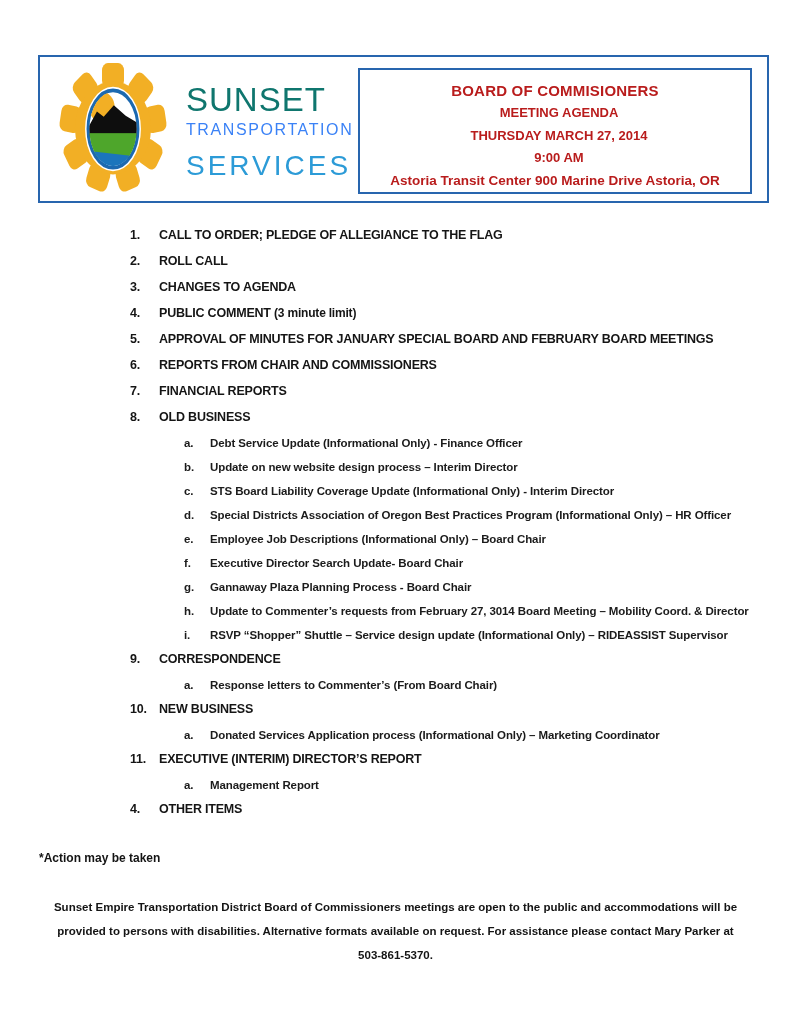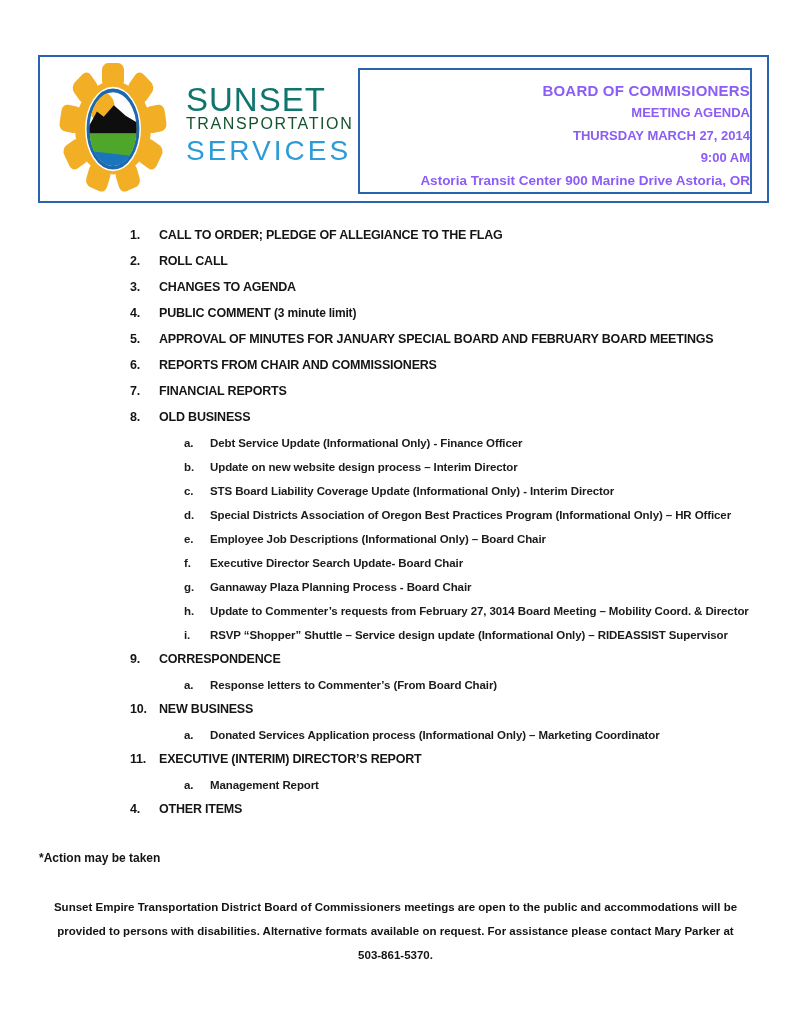--- a/index.html
+++ b/index.html
@@ -19,7 +19,7 @@
   .brand-services{font-size:28px;color:#2C9BD7;letter-spacing:3px;margin-top:5px;}
   .meeting-box{
     position:absolute;left:318px;top:11px;width:390px;height:112px;
-    border:2px solid #2865AE;text-align:right;color:#8b5cf6;font-weight:bold;
+    border:2px solid #2865AE;text-align:center;color:#b91c1c;font-weight:bold;
     padding-top:10px;
   }
   .mb-line{line-height:22.4px;}

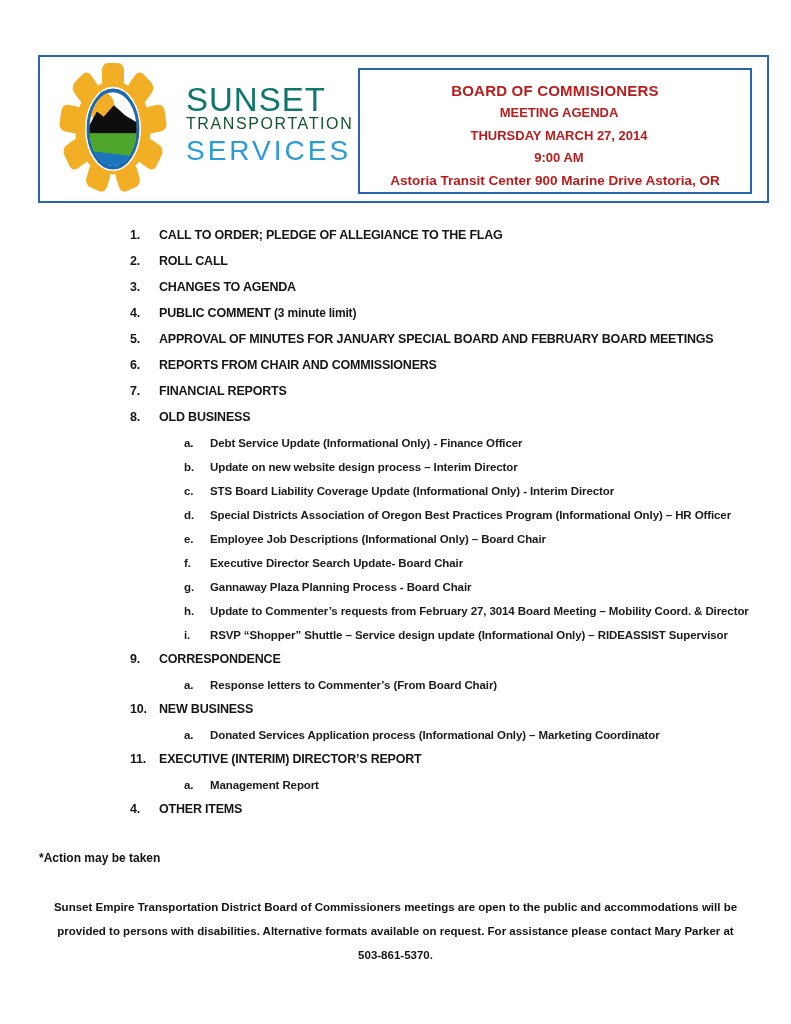--- a/index.html
+++ b/index.html
@@ -15,7 +15,7 @@
   .logo{position:absolute;left:18px;top:4px;width:110px;height:134px;}
   .brand{position:absolute;left:146px;top:26px;line-height:1;white-space:nowrap;}
   .brand-sunset{font-size:33px;font-weight:normal;color:#0f766e;letter-spacing:1px;}
-  .brand-transportation{font-size:16px;color:#14532d;letter-spacing:1.6px;}
+  .brand-transportation{font-size:16px;color:#3b82f6;letter-spacing:1.6px;margin-top:6px;}
   .brand-services{font-size:28px;color:#2C9BD7;letter-spacing:3px;margin-top:5px;}
   .meeting-box{
     position:absolute;left:318px;top:11px;width:390px;height:112px;

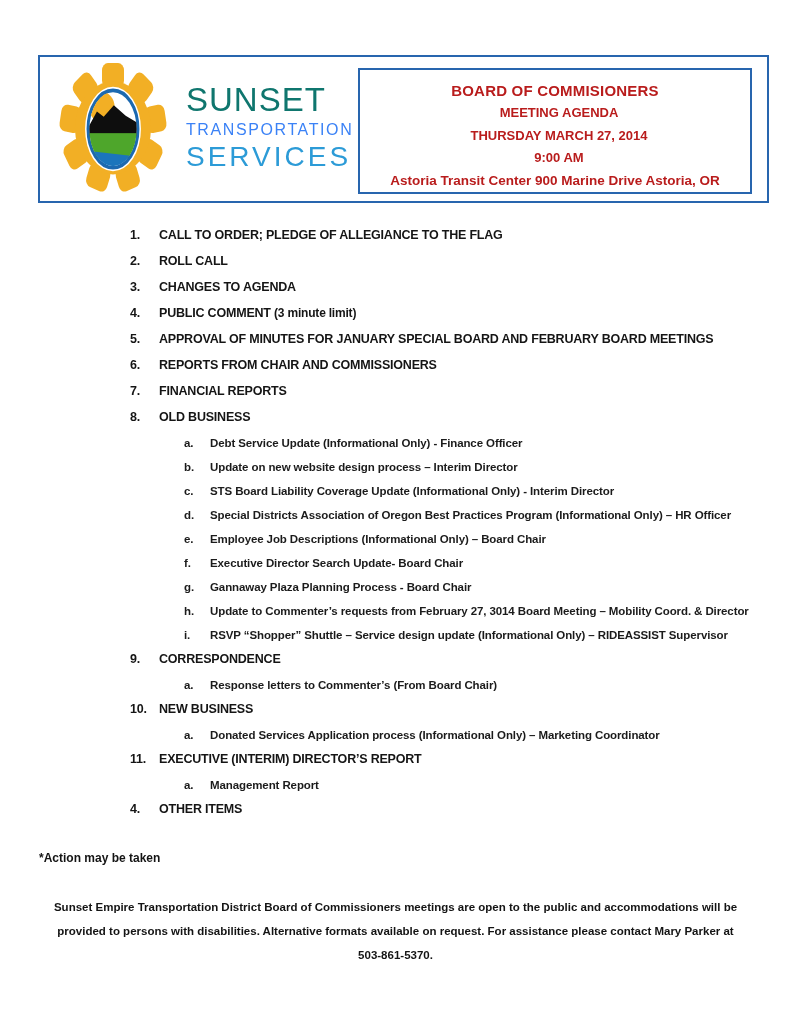--- a/index.html
+++ b/index.html
@@ -16,7 +16,7 @@
   .brand{position:absolute;left:146px;top:26px;line-height:1;white-space:nowrap;}
   .brand-sunset{font-size:33px;font-weight:normal;color:#0f766e;letter-spacing:1px;}
   .brand-transportation{font-size:16px;color:#3b82f6;letter-spacing:1.6px;margin-top:6px;}
-  .brand-services{font-size:28px;color:#2C9BD7;letter-spacing:3px;margin-top:5px;}
+  .brand-services{font-size:28px;color:#2C9BD7;letter-spacing:3px;margin-top:14px;}
   .meeting-box{
     position:absolute;left:318px;top:11px;width:390px;height:112px;
     border:2px solid #2865AE;text-align:center;color:#b91c1c;font-weight:bold;

